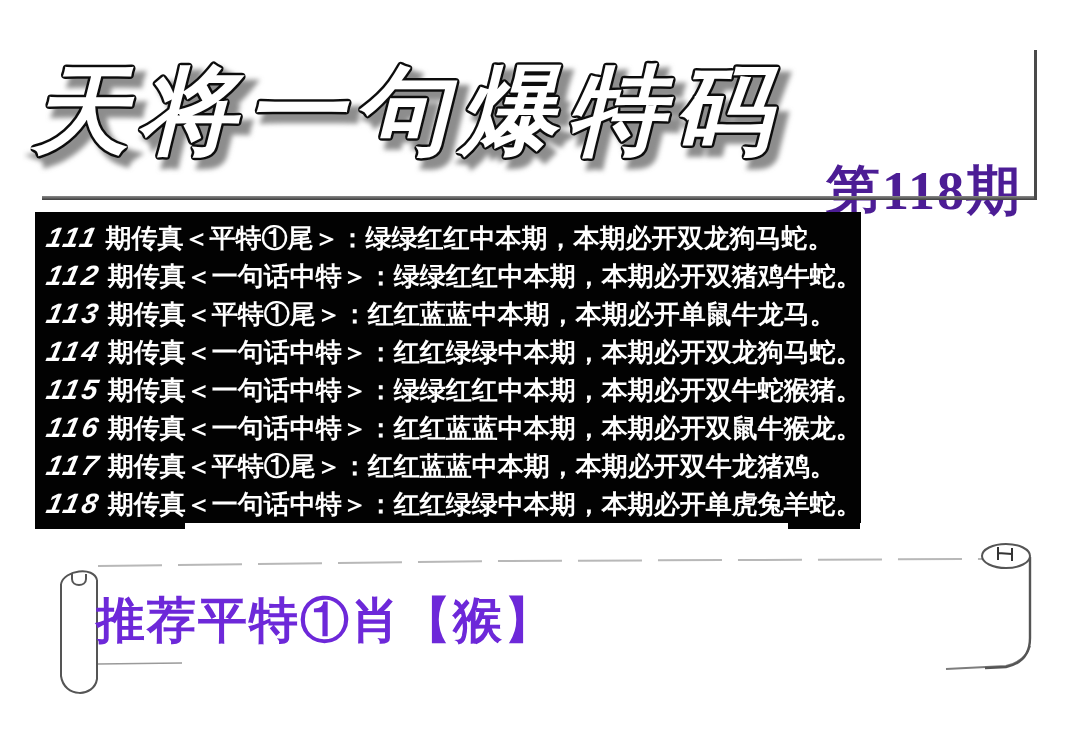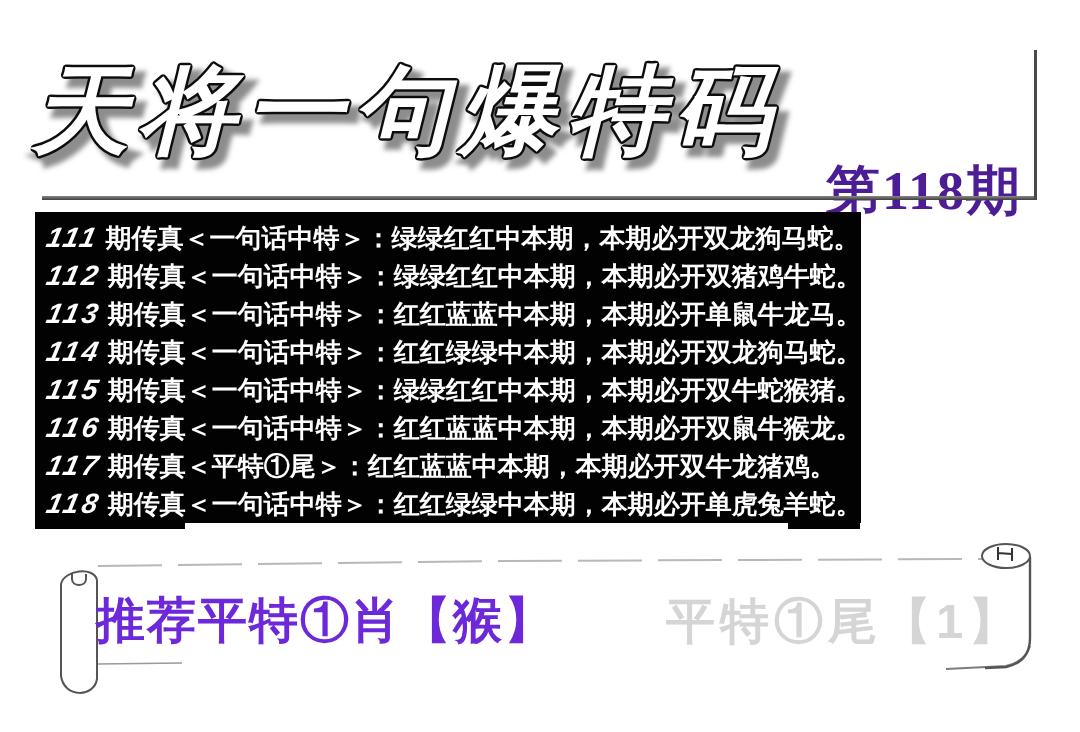--- a/index.html
+++ b/index.html
@@ -73,7 +73,7 @@
 
   <div class="fax-box">
     <div class="fax-line">
-      <span class="num">111</span><span>期传真＜一句话中特＞：绿绿红红中本期，本期必开双龙狗马蛇。</span>
+      <span class="num">111</span><span>期传真＜平特①尾＞：绿绿红红中本期，本期必开双龙狗马蛇。</span>
     </div>
     <div class="fax-line">
       <span class="num">112</span><span>期传真＜一句话中特＞：绿绿红红中本期，本期必开双猪鸡牛蛇。</span>

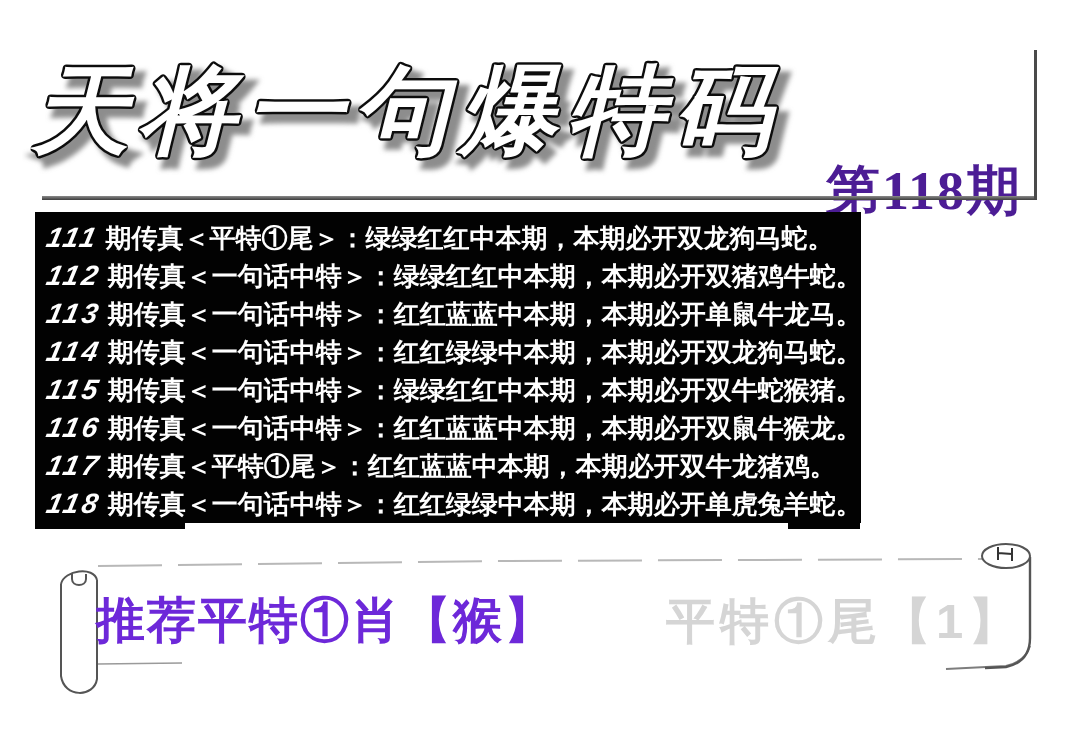--- a/index.html
+++ b/index.html
@@ -79,7 +79,7 @@
       <span class="num">112</span><span>期传真＜一句话中特＞：绿绿红红中本期，本期必开双猪鸡牛蛇。</span>
     </div>
     <div class="fax-line">
-      <span class="num">113</span><span>期传真＜一句话中特＞：红红蓝蓝中本期，本期必开单鼠牛龙马。</span>
+      <span class="num">113</span><span>期传真＜平特①尾＞：红红蓝蓝中本期，本期必开单鼠牛龙马。</span>
     </div>
     <div class="fax-line">
       <span class="num">114</span><span>期传真＜一句话中特＞：红红绿绿中本期，本期必开双龙狗马蛇。</span>

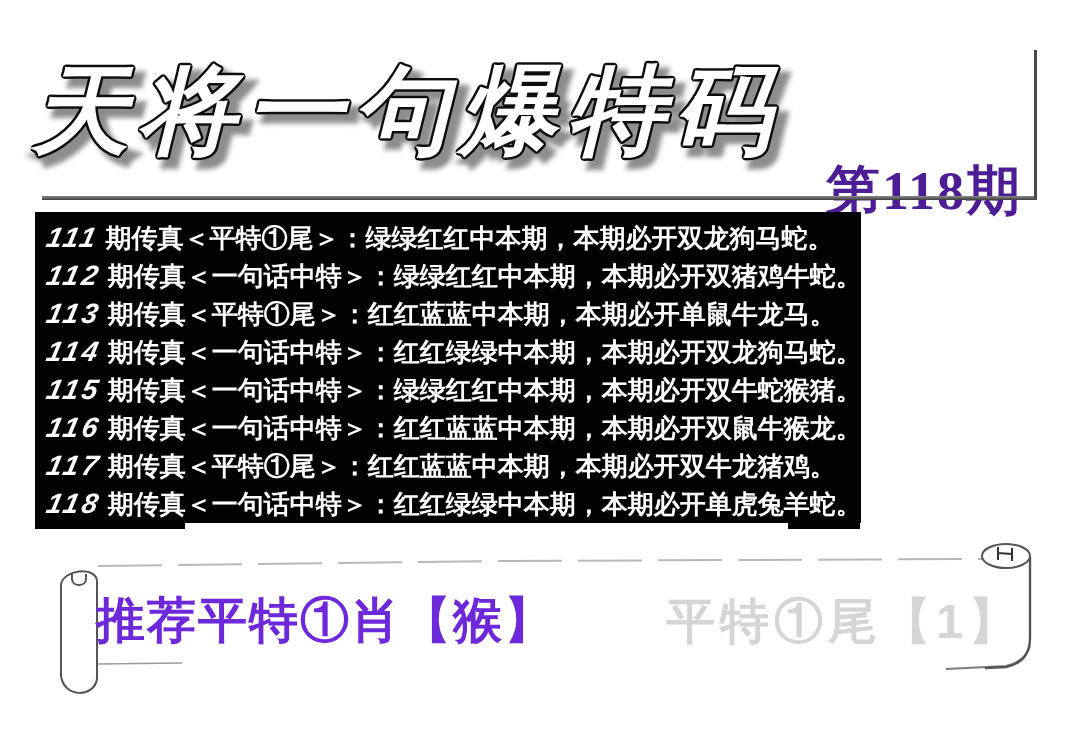--- a/index.html
+++ b/index.html
@@ -117,7 +117,6 @@
   </svg>
 
   <div class="banner-text-left">推荐平特①肖【猴】</div>
-  <div class="banner-text-right">平特①尾【1】</div>
 
 </div>
 

